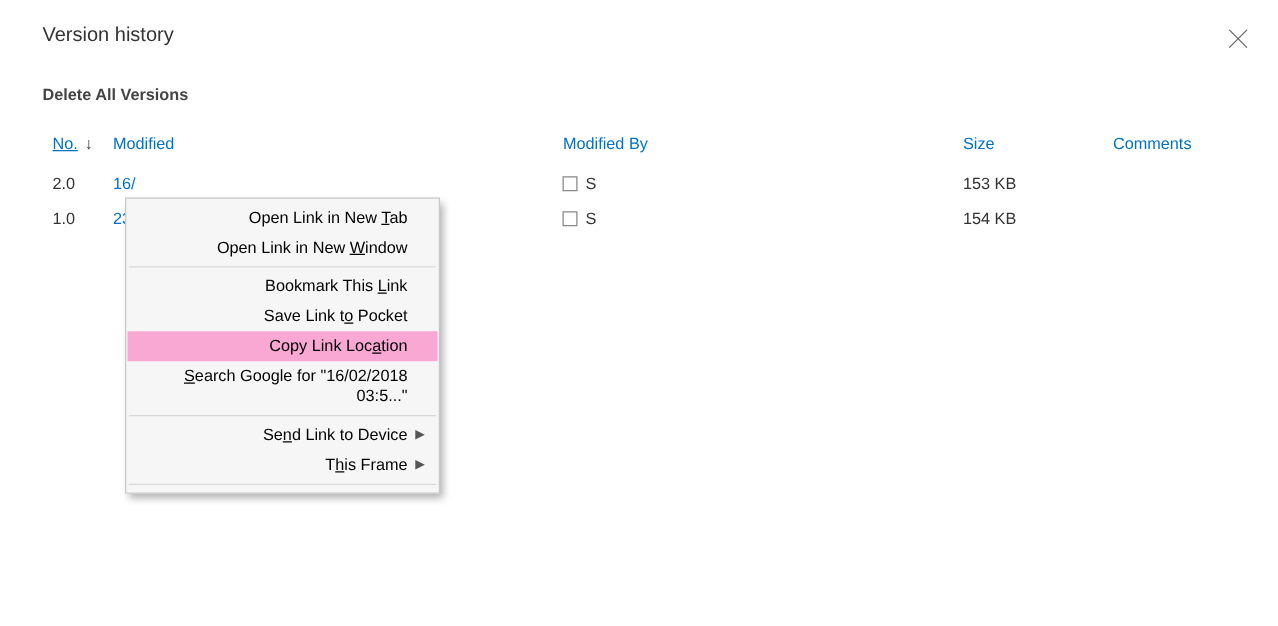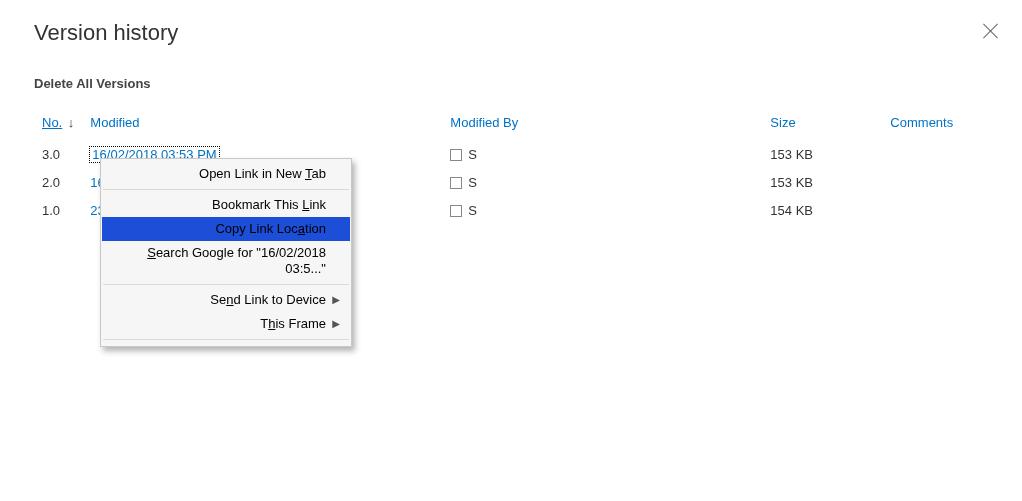--- a/index.html
+++ b/index.html
@@ -9,7 +9,7 @@
   .close::before, .close::after { content: ""; position: absolute; left: 8px; top: -1px; width: 1px; height: 20px; background: #666; }
   .close::before { transform: rotate(45deg); }
   .close::after  { transform: rotate(-45deg); }
-  .title { font-size: 22px; font-weight: 300; color: #333; margin: 2px 0 30px 0; }
+  .title { font-size: 16px; font-weight: 300; color: #333; margin: 2px 0 30px 0; }
   .delete-all { color: #444; margin-bottom: 20px; cursor: pointer; width: fit-content; font-weight: bold; }
   table { border-collapse: collapse; width: 100%; }
   th { text-align: left; font-weight: 400; color: #0072c6; padding: 4px 8px 10px 8px; white-space: nowrap; }

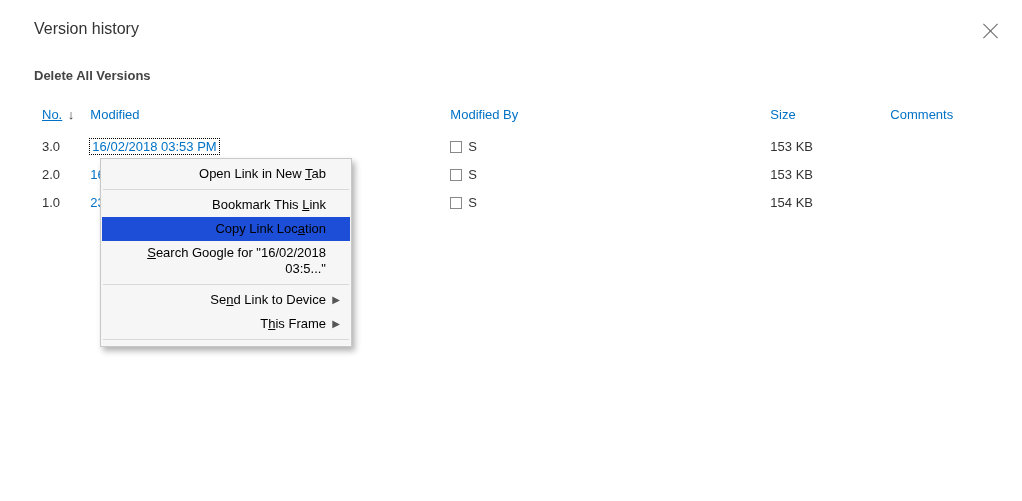--- a/index.html
+++ b/index.html
@@ -73,13 +73,6 @@
     </thead>
     <tbody>
       <tr>
-        <td>3.0</td>
-        <td><span class="focus-link">16/02/2018 03:53 PM</span></td>
-        <td><span class="cb"></span><span class="by-txt">S</span></td>
-        <td>153 KB</td>
-        <td></td>
-      </tr>
-      <tr>
         <td>2.0</td>
         <td><span class="link">16/</span></td>
         <td><span class="cb"></span><span class="by-txt">S</span></td>

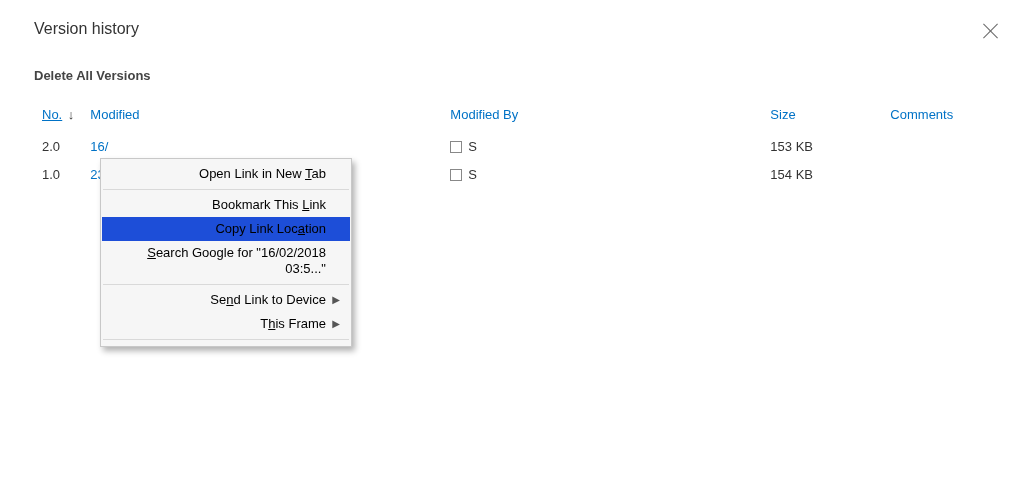--- a/index.html
+++ b/index.html
@@ -93,6 +93,9 @@
     <div class="ctx-item">
       <span>Open Link in New </span><span class="ul">T</span><span>ab</span>
     </div>
+    <div class="ctx-item">
+      <span>Open Link in New </span><span class="ul">W</span><span>indow</span>
+    </div>
     <div class="ctx-sep"></div>
     <div class="ctx-item">
       <span>Bookmark This </span><span class="ul">L</span><span>ink</span>

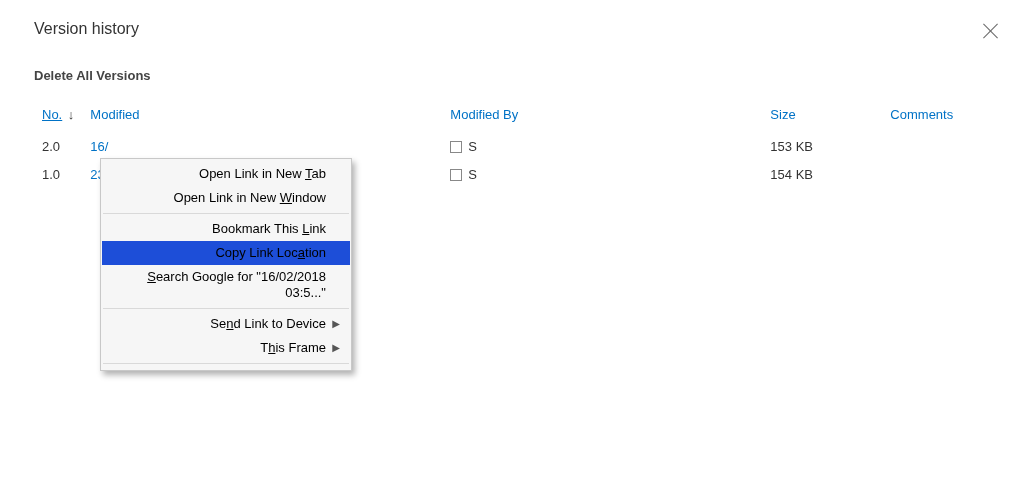--- a/index.html
+++ b/index.html
@@ -100,6 +100,9 @@
     <div class="ctx-item">
       <span>Bookmark This </span><span class="ul">L</span><span>ink</span>
     </div>
+    <div class="ctx-item">
+      <span>Save Link t</span><span class="ul">o</span><span> Pocket</span>
+    </div>
     <div class="ctx-item highlight">
       <span>Copy Link Loc</span><span class="ul">a</span><span>tion</span>
     </div>

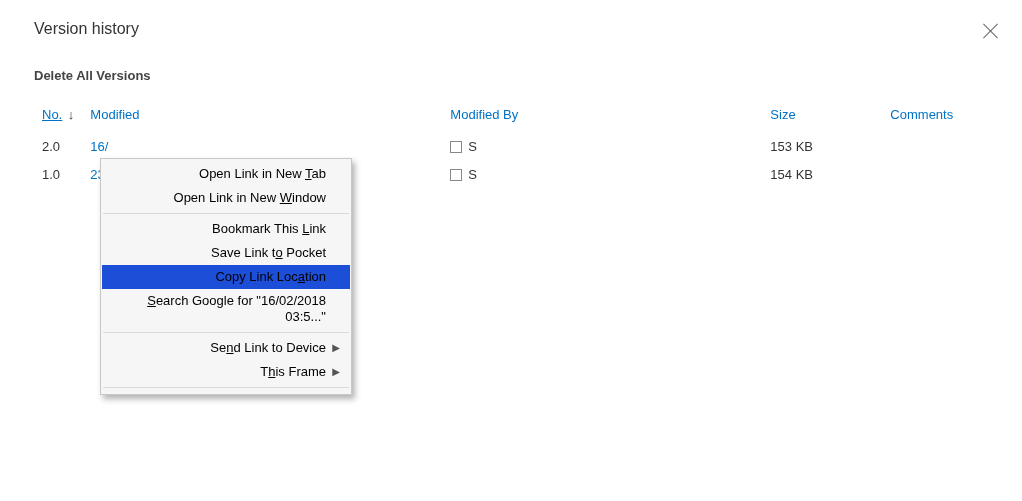--- a/index.html
+++ b/index.html
@@ -45,7 +45,7 @@
     position: relative;
     line-height: 16px;
   }
-  .ctx-item.highlight { background: #1d4ed8; }
+  .ctx-item.highlight { background: #f9a8d4; }
   .ctx-sep { height: 1px; background: #d9d9d9; margin: 3px 1px; }
   .ctx-sub { position: absolute; right: 10px; top: 4px; font-size: 10px; color: #555; }
   .ul { text-decoration: underline; }

